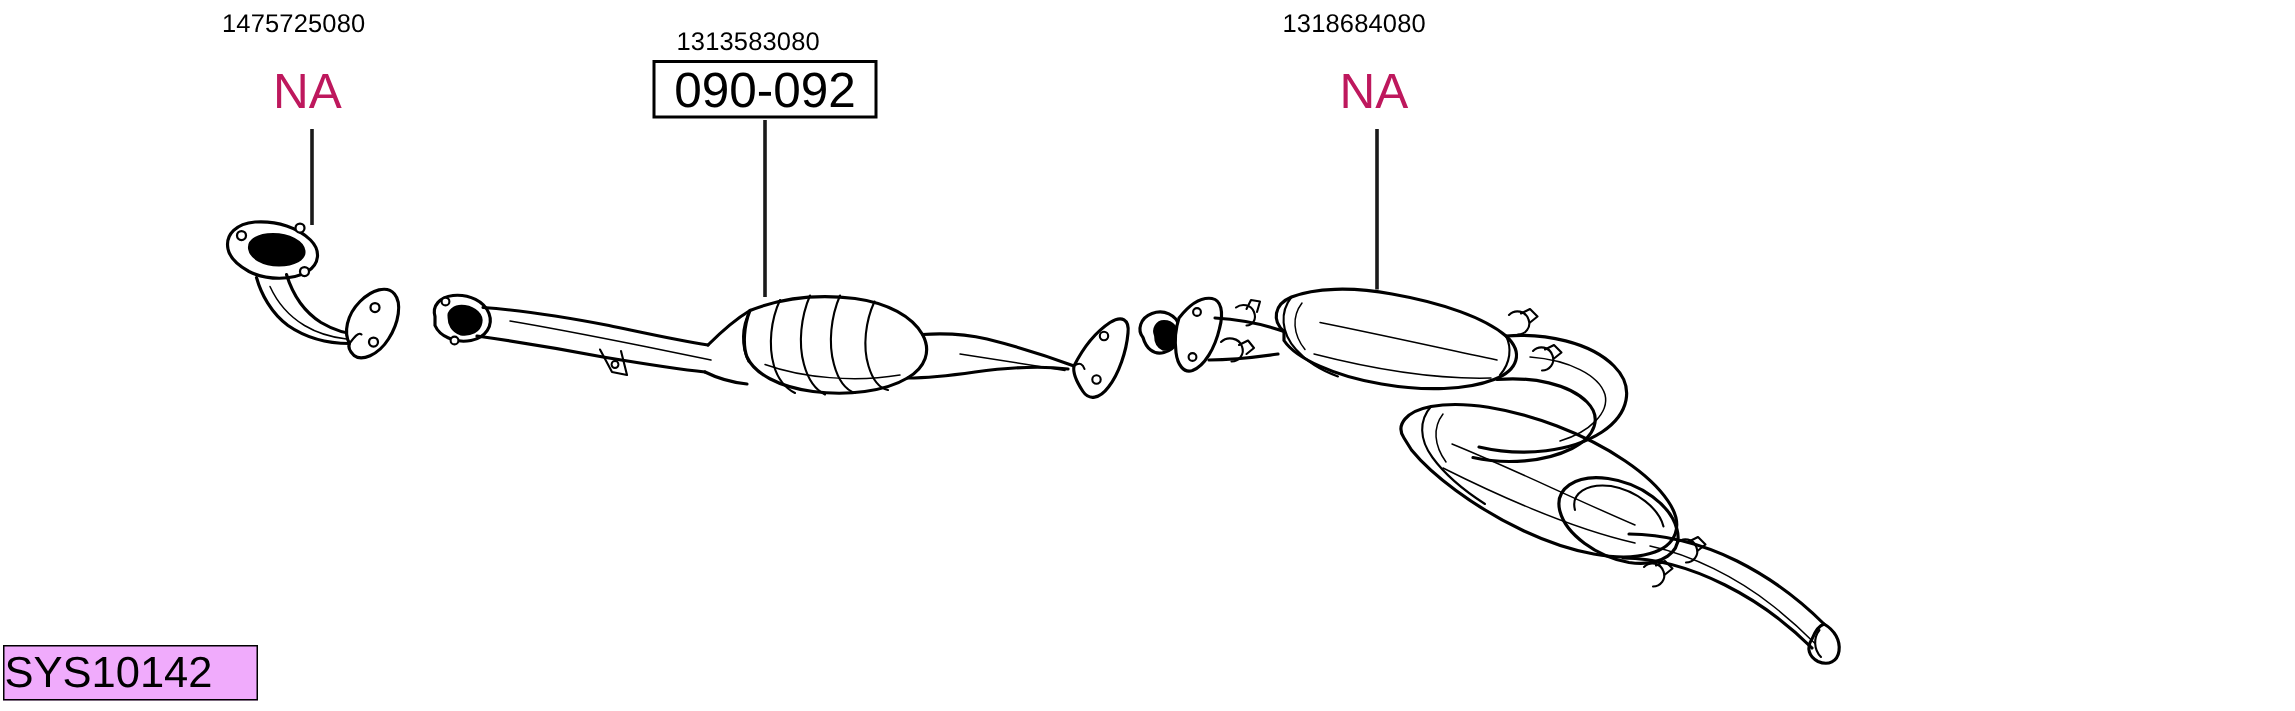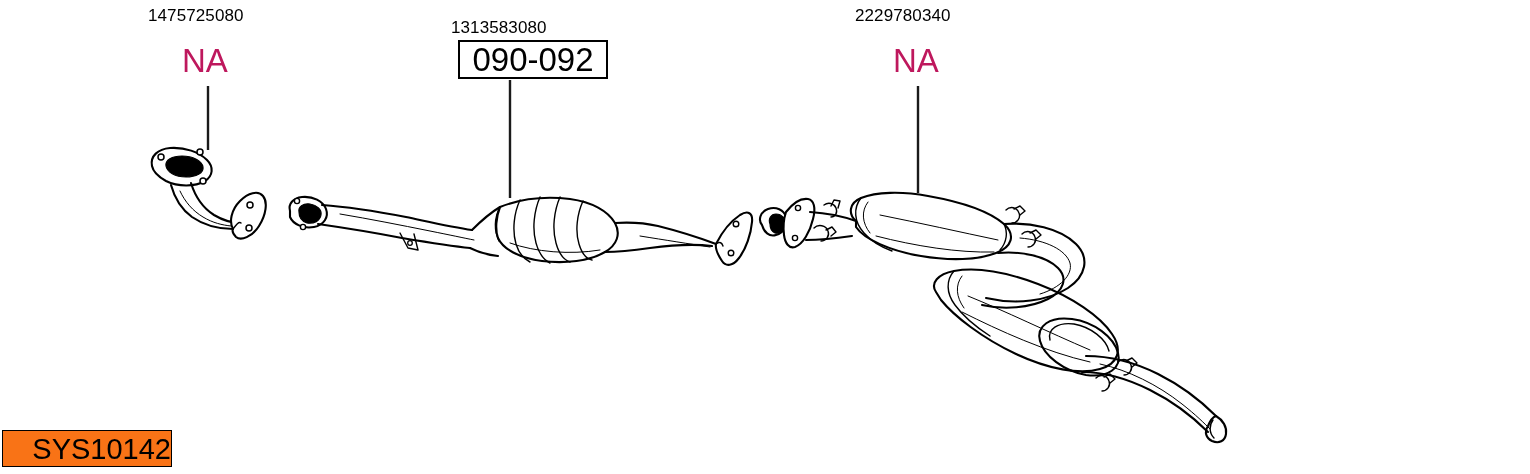--- a/index.html
+++ b/index.html
@@ -240,7 +240,7 @@
       <span class="code-box-text">090-092</span>
     </div>
 
-    <div class="part-number" style="left:855px; top:6px;">2229780340</div>
+    <div class="part-number" style="left:855px; top:6px;">1318684080</div>
     <div class="na-text" style="left:893px; top:43px;">NA</div>
 
     <div class="sys-box" style="left:2px; top:430px; width:170px; height:37px;">

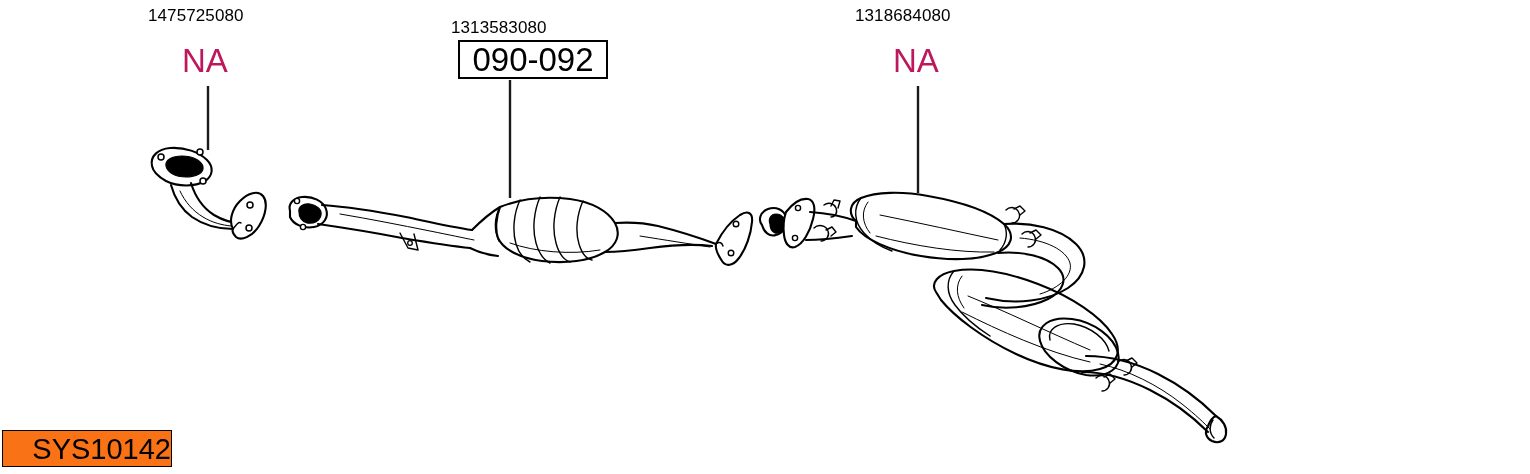--- a/index.html
+++ b/index.html
@@ -46,7 +46,6 @@
     display: flex;
     align-items: center;
     justify-content: center;
-    margin-left: 23px;
   }
   .code-box-text {
     font-size: 33px;

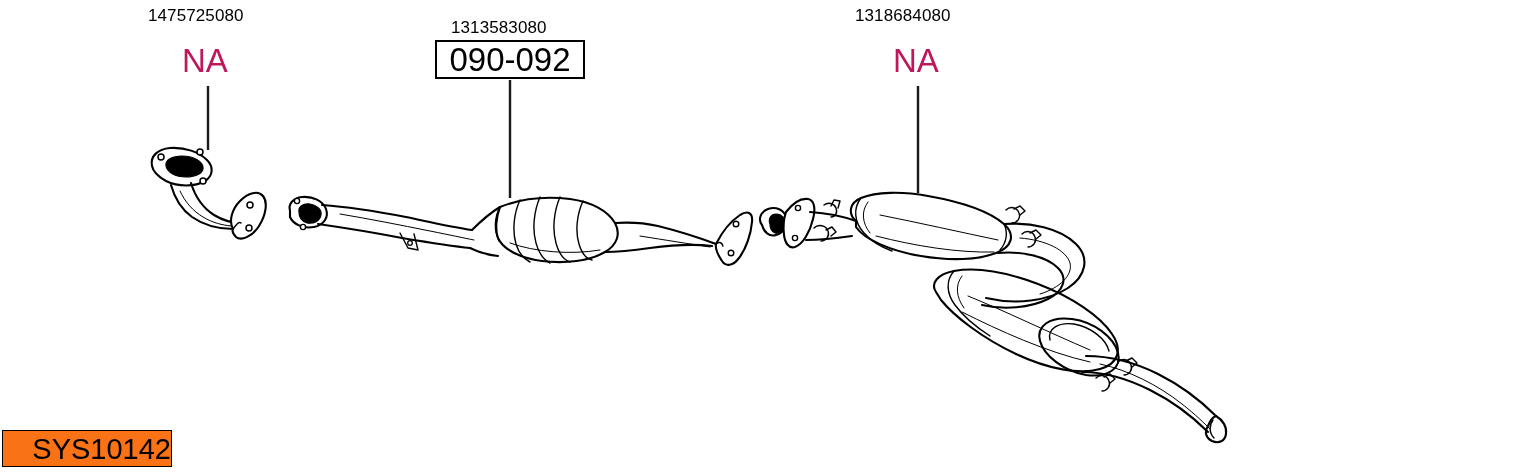--- a/index.html
+++ b/index.html
@@ -56,11 +56,11 @@
   .sys-box {
     position: absolute;
     border: 1.5px solid #000;
-    background: #f97316;
+    background: #f0abfc;
     box-sizing: border-box;
     display: flex;
     align-items: center;
-    justify-content: flex-end;
+    justify-content: flex-start;
   }
   .sys-box-text {
     font-size: 29px;

